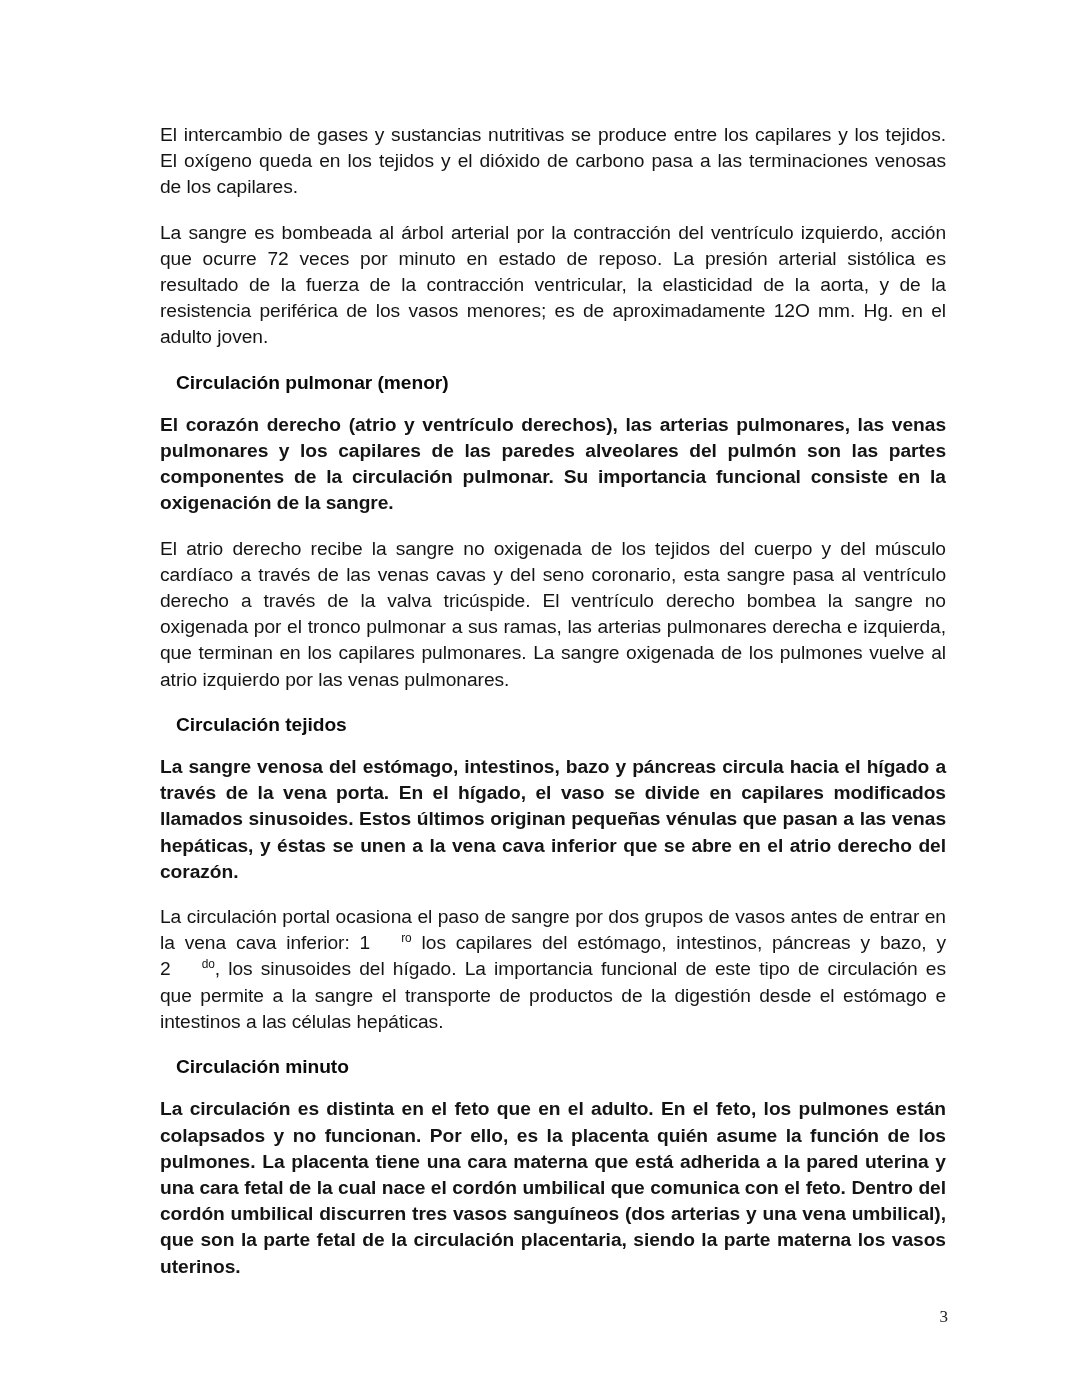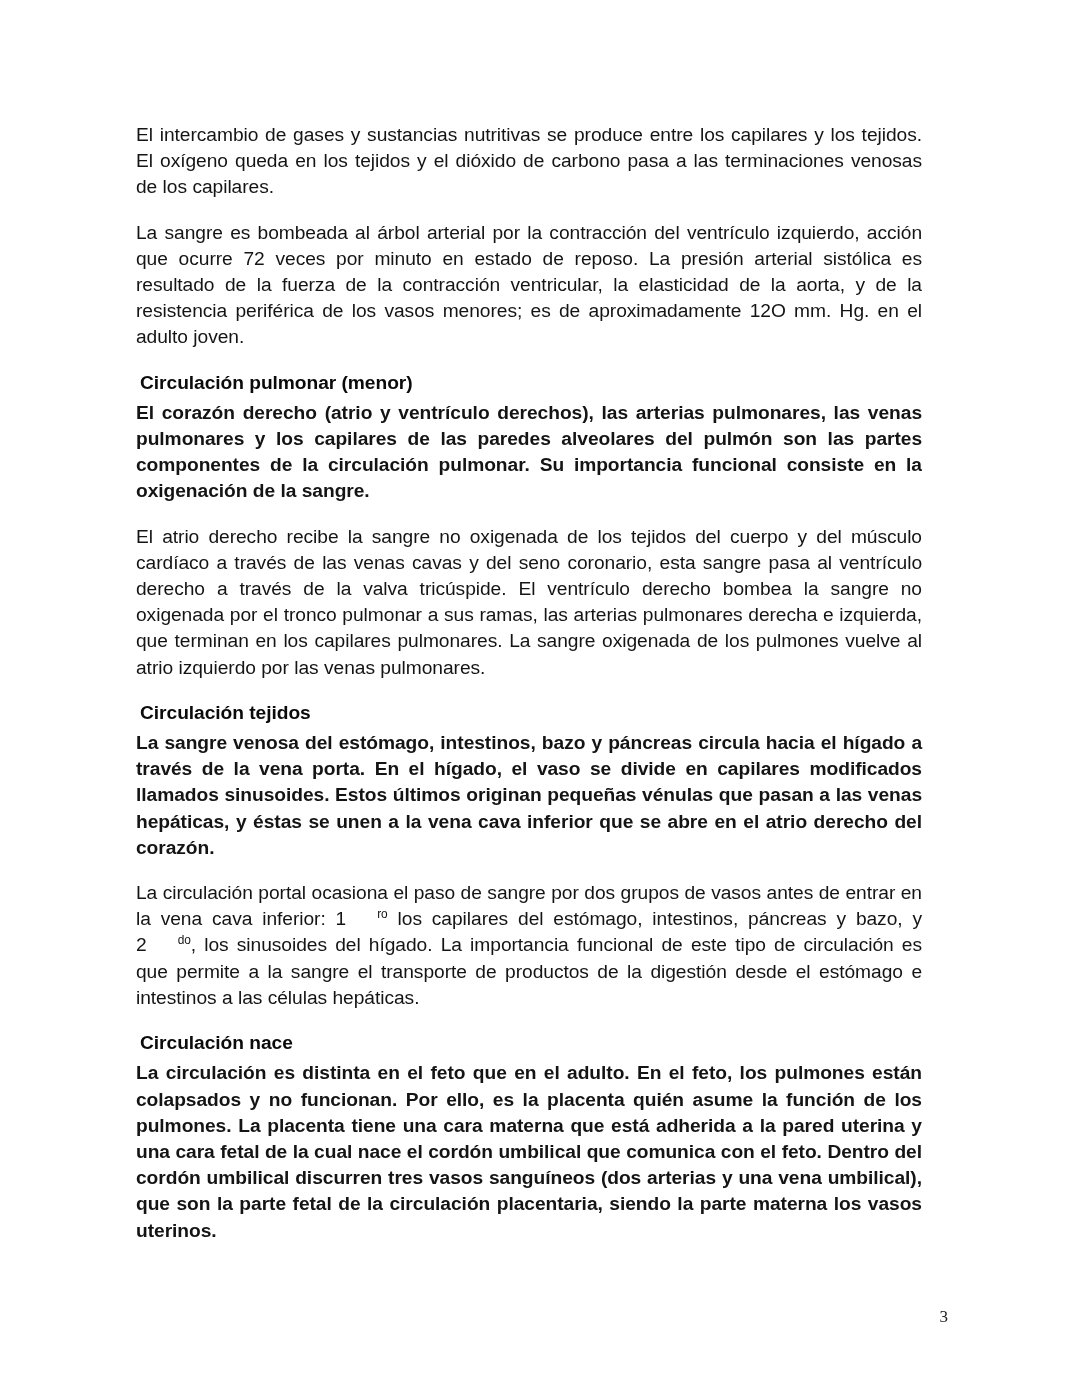--- a/index.html
+++ b/index.html
@@ -19,7 +19,7 @@
   }
   .content {
     position: absolute;
-    left: 136px;
+    left: 160px;
     top: 122px;
     width: 786px;
   }

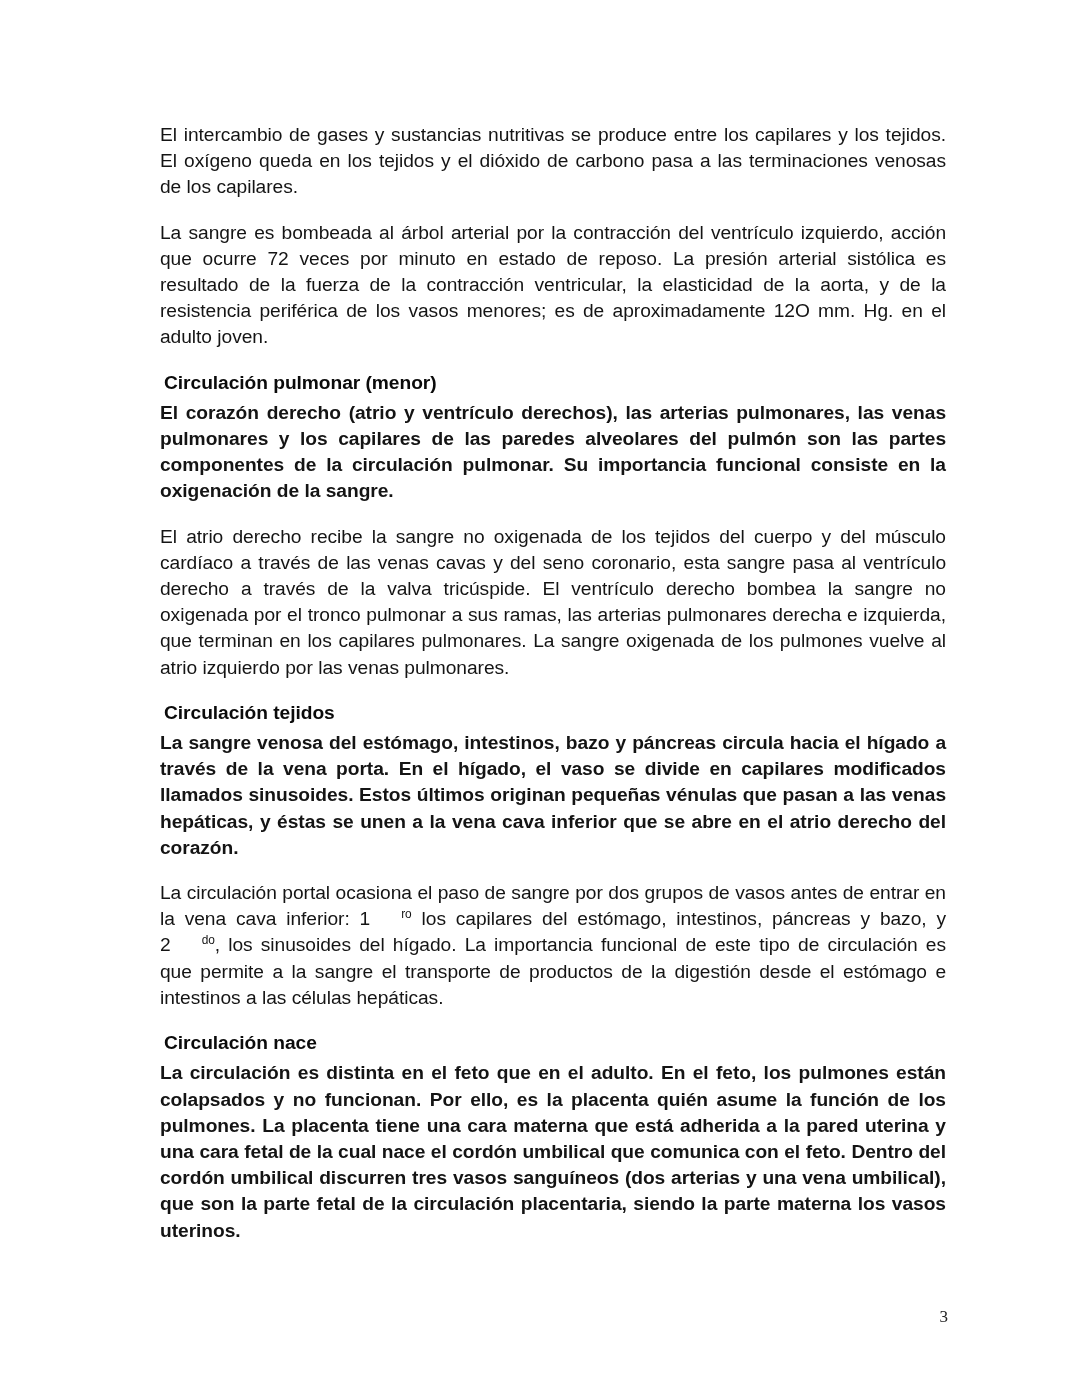--- a/index.html
+++ b/index.html
@@ -42,7 +42,7 @@
     line-height: 26.2px;
     font-weight: bold;
     text-align: left;
-    margin: 4px;
+    margin: 16px;
     color: #0b0b0b;
     letter-spacing: -0.05px;
   }

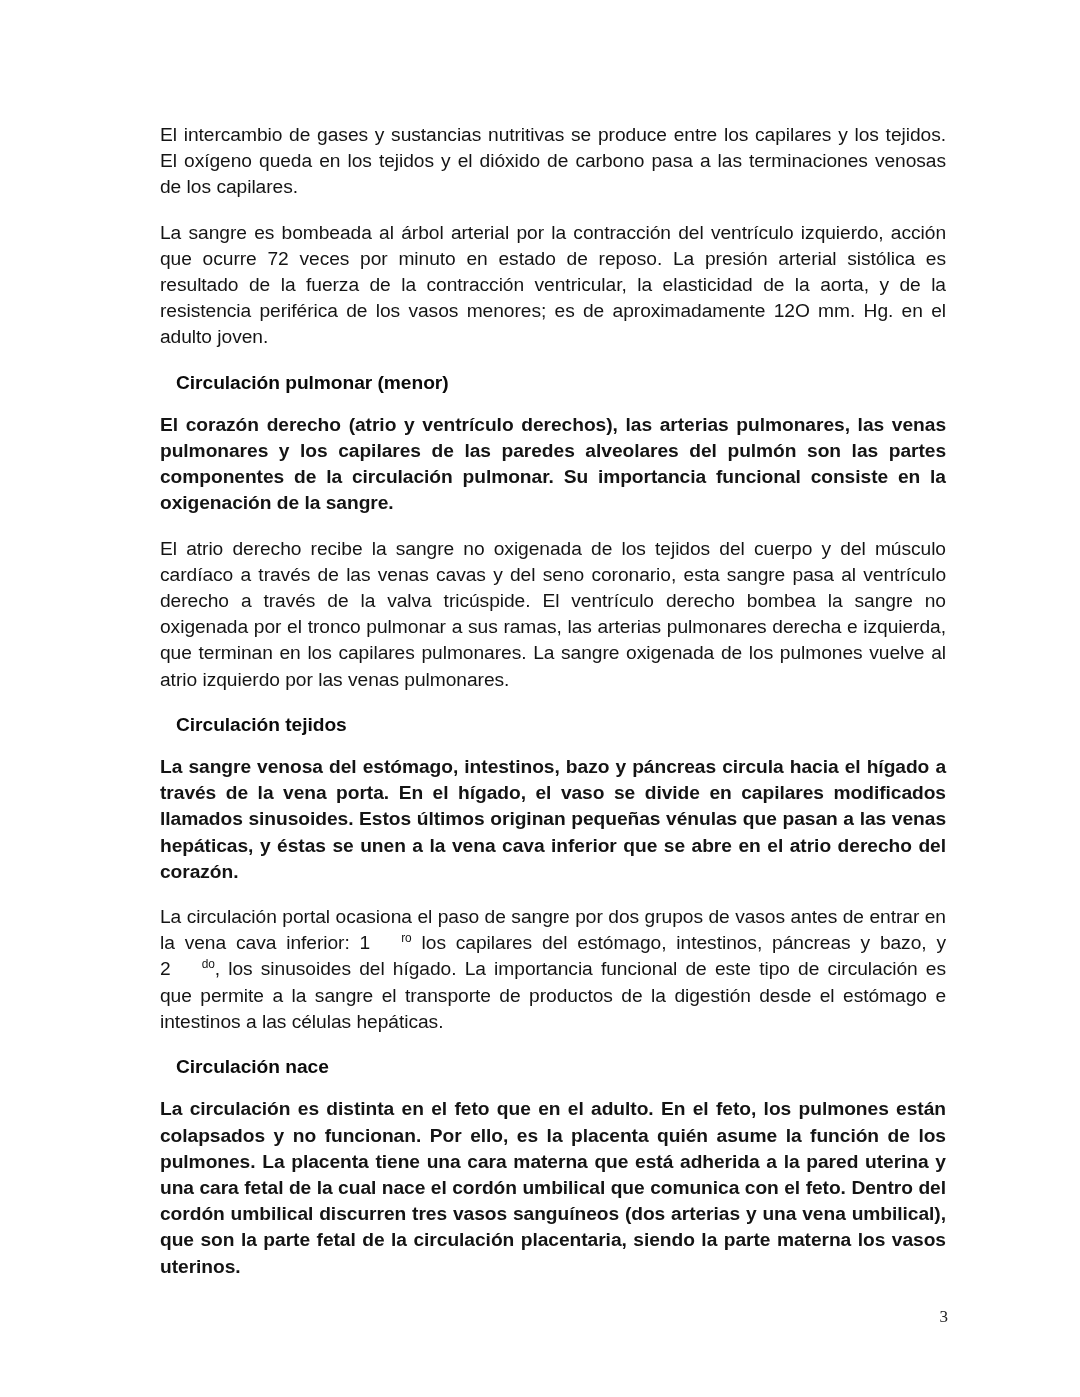--- a/index.html
+++ b/index.html
@@ -91,7 +91,7 @@
     <p class="para">La circulación portal ocasiona el paso de sangre por dos grupos de vasos antes de entrar en la vena cava inferior: 1<sup>ro</sup> los capilares del estómago, intestinos, páncreas y bazo, y 2<sup>do</sup>, los sinusoides del hígado. La importancia funcional de este tipo de circulación es que permite a la sangre el transporte de productos de la digestión desde el estómago e intestinos a las células hepáticas.</p>
 
     <div class="heading-block">
-      <h2 class="heading">Circulación nace</h2>
+      <h2 class="heading">Circulación minuto</h2>
       <p class="para tight">La circulación es distinta en el feto que en el adulto. En el feto, los pulmones están colapsados y no funcionan. Por ello, es la placenta quién asume la función de los pulmones. La placenta tiene una cara materna que está adherida a la pared uterina y una cara fetal de la cual nace el cordón umbilical que comunica con el feto. Dentro del cordón umbilical discurren tres vasos sanguíneos (dos arterias y una vena umbilical), que son la parte fetal de la circulación placentaria, siendo la parte materna los vasos uterinos.</p>
     </div>
 

